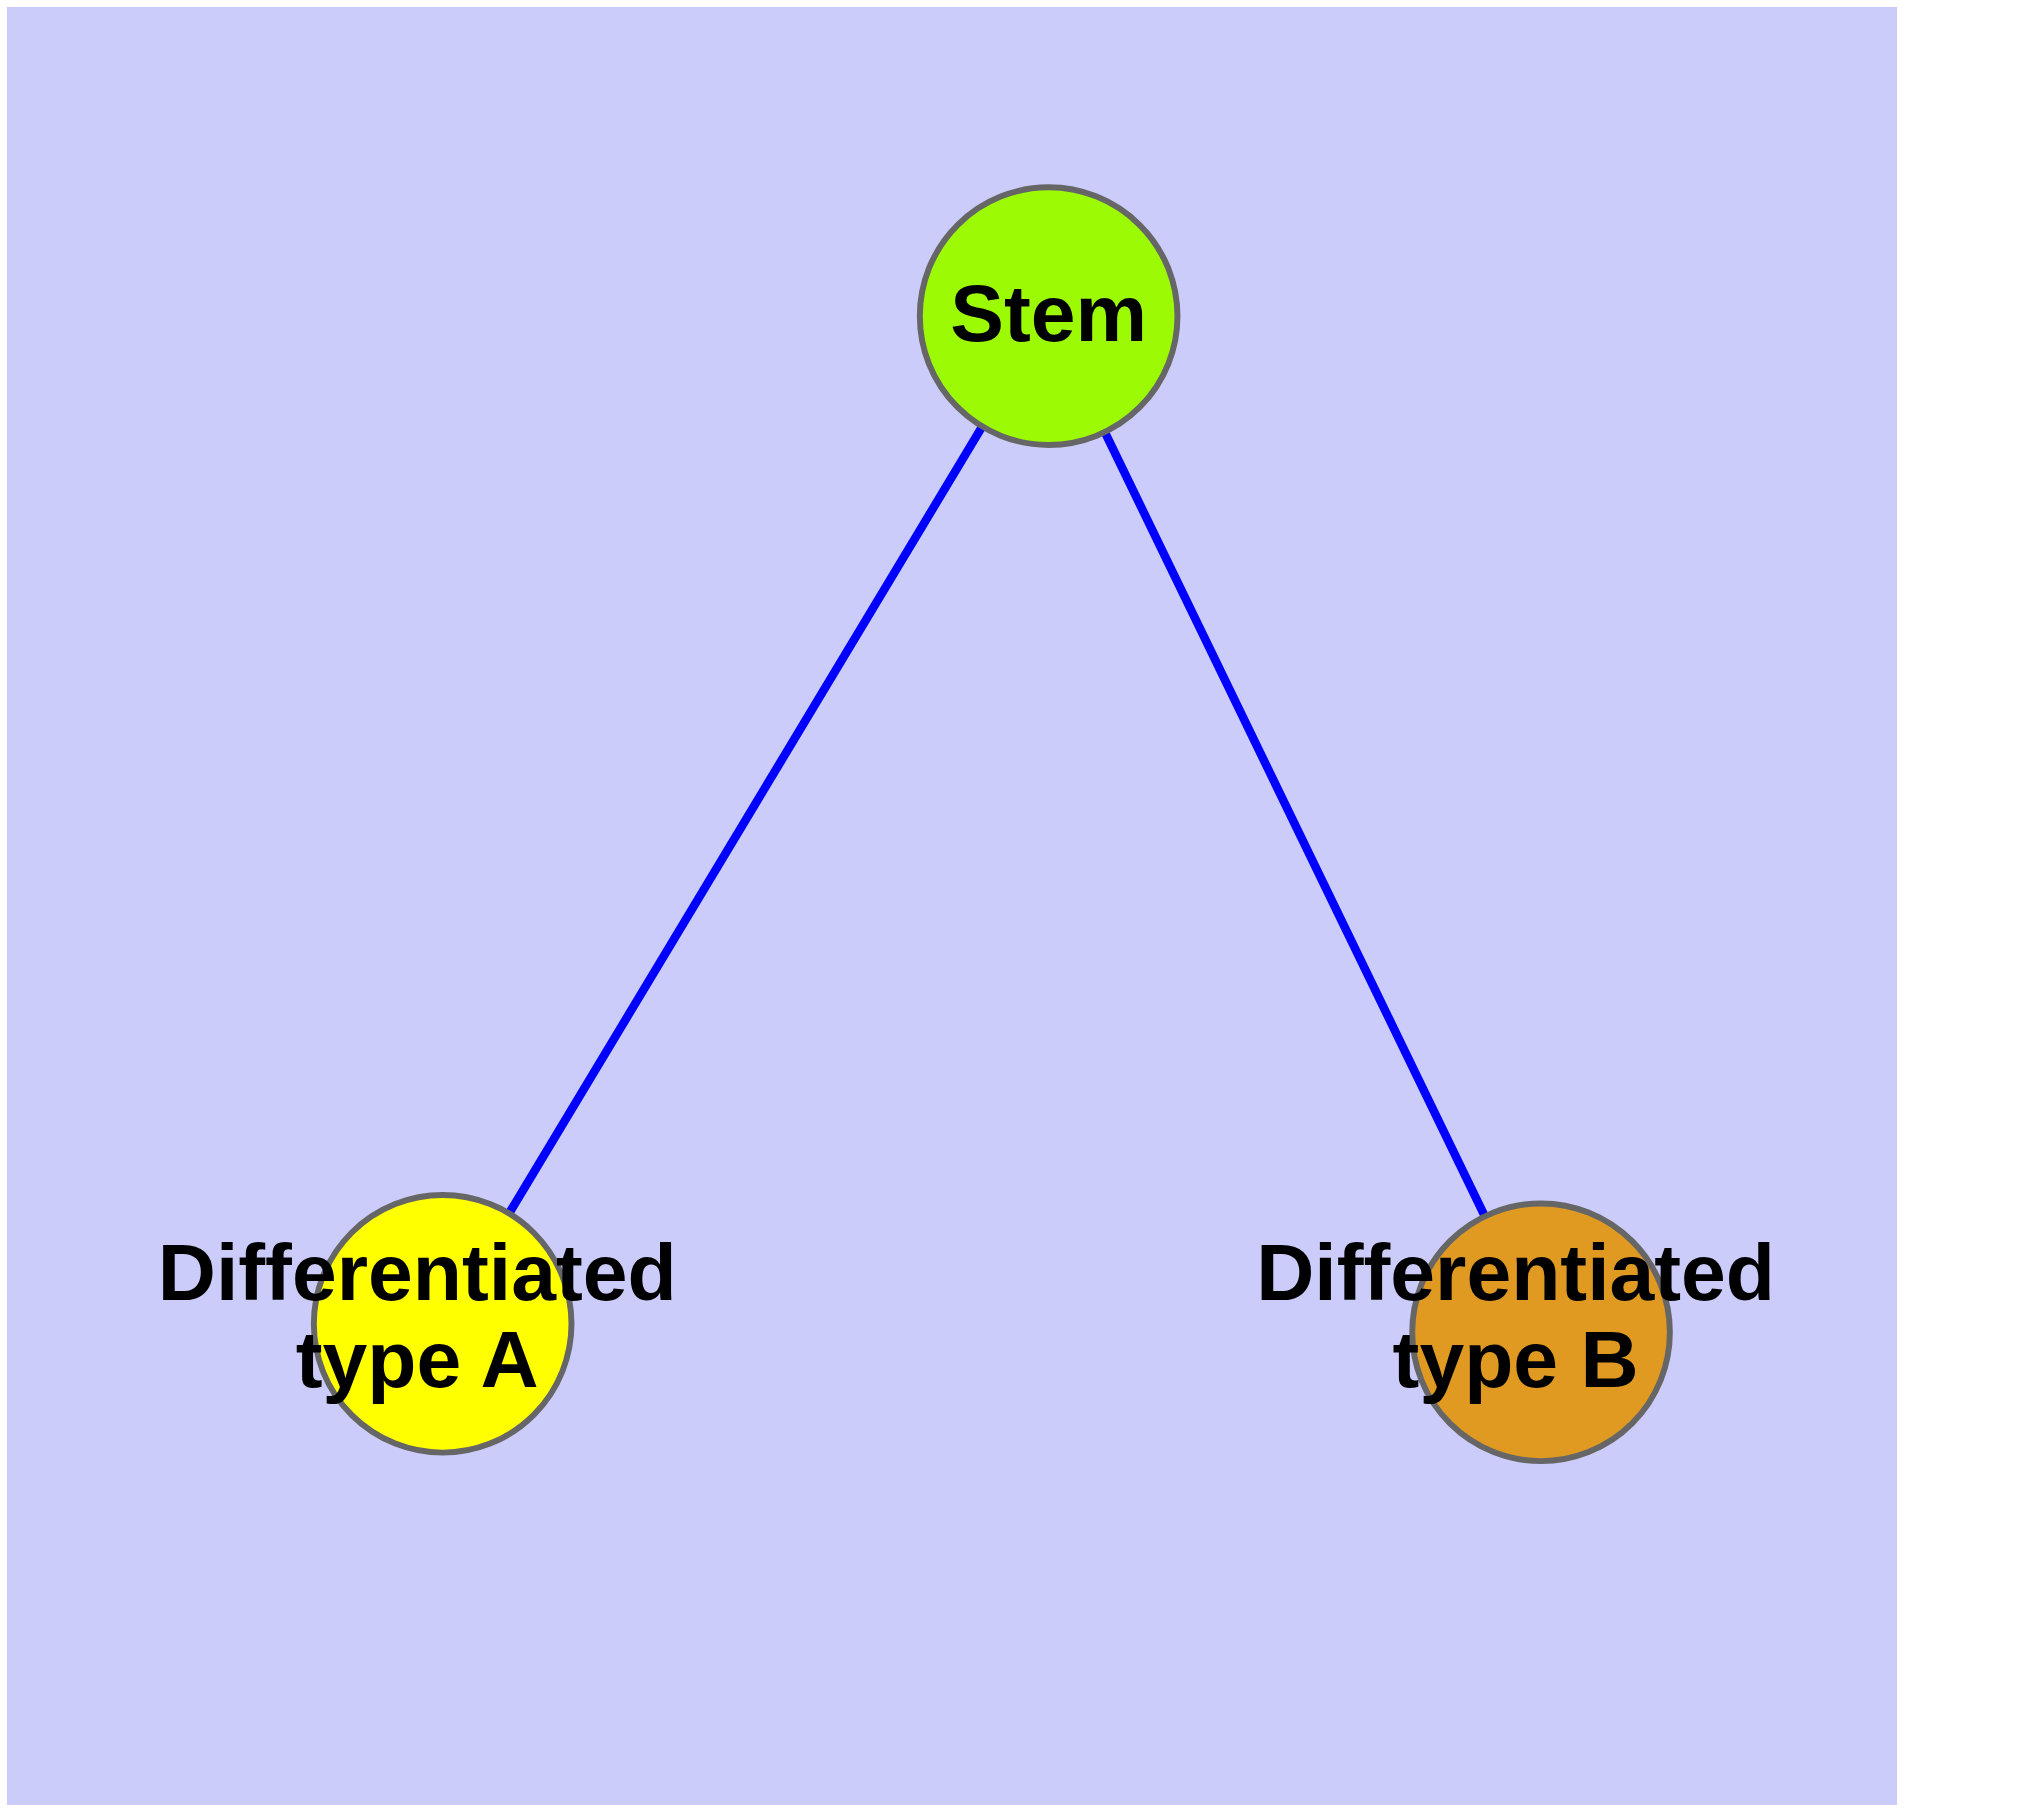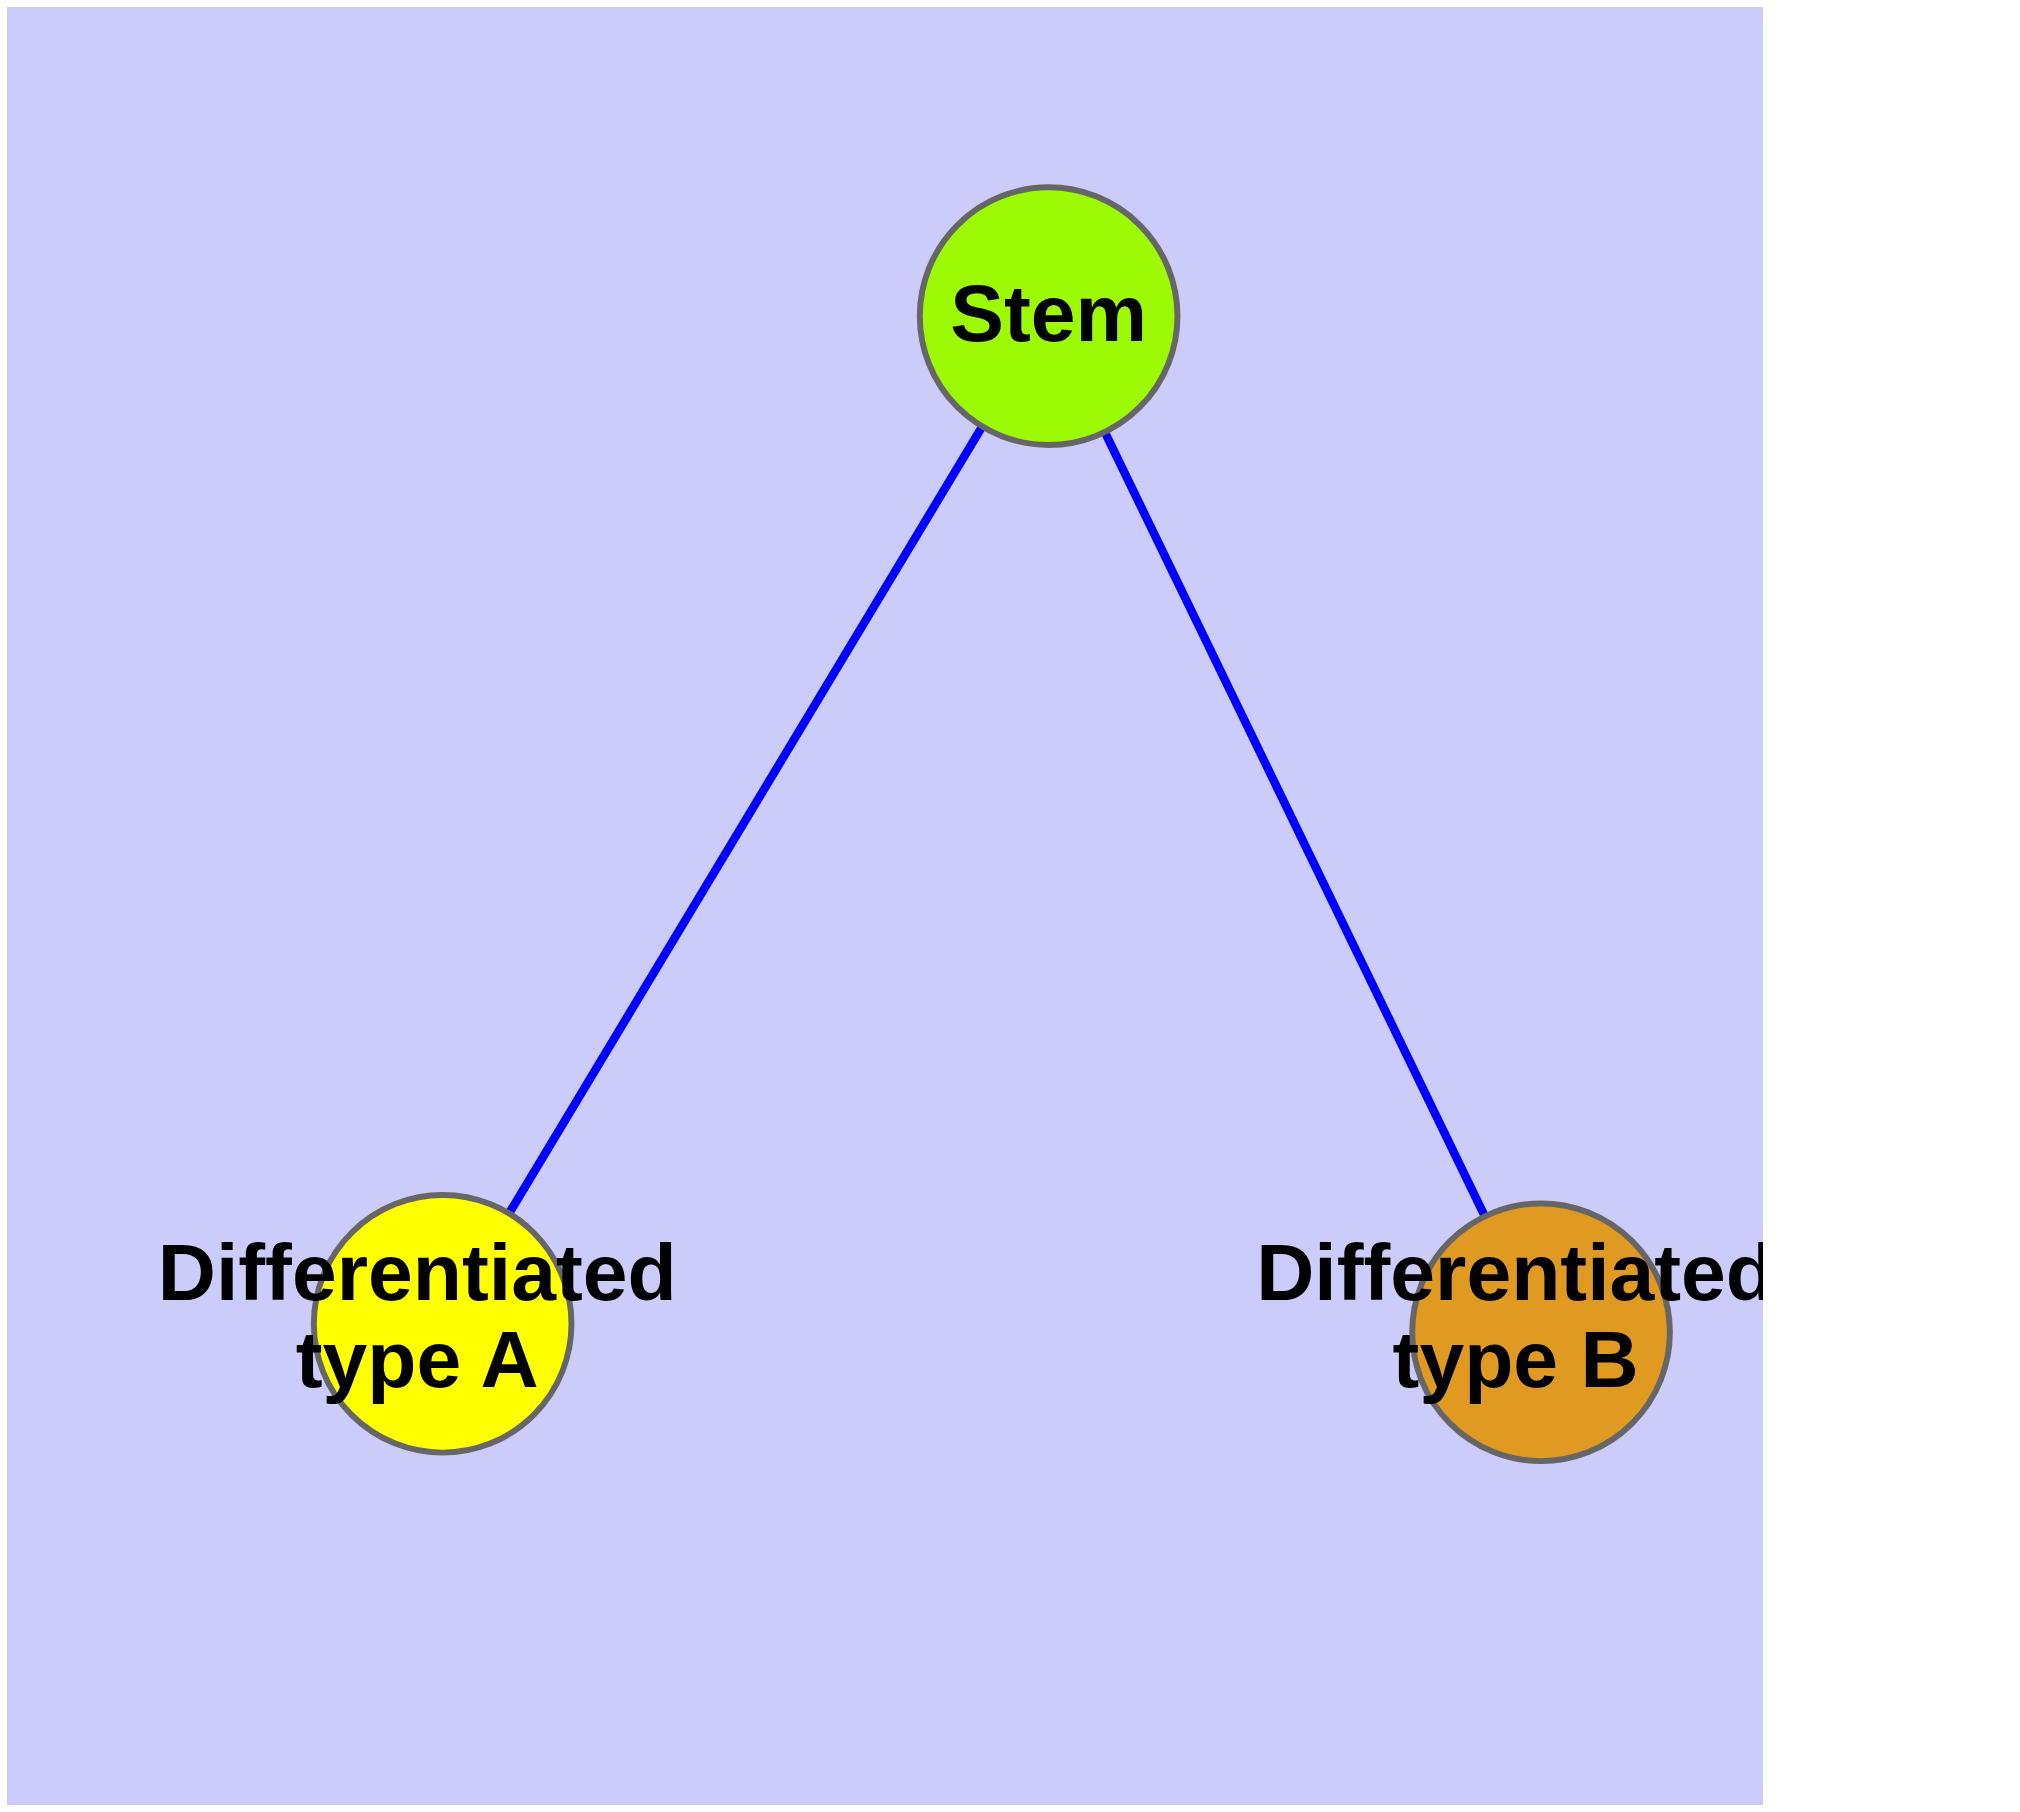--- a/index.html
+++ b/index.html
@@ -10,7 +10,7 @@
   }
   #canvas {
     position: relative;
-    width: 1763px;
+    width: 1897px;
     height: 1812px;
     background: #ffffff;
     overflow: hidden;

